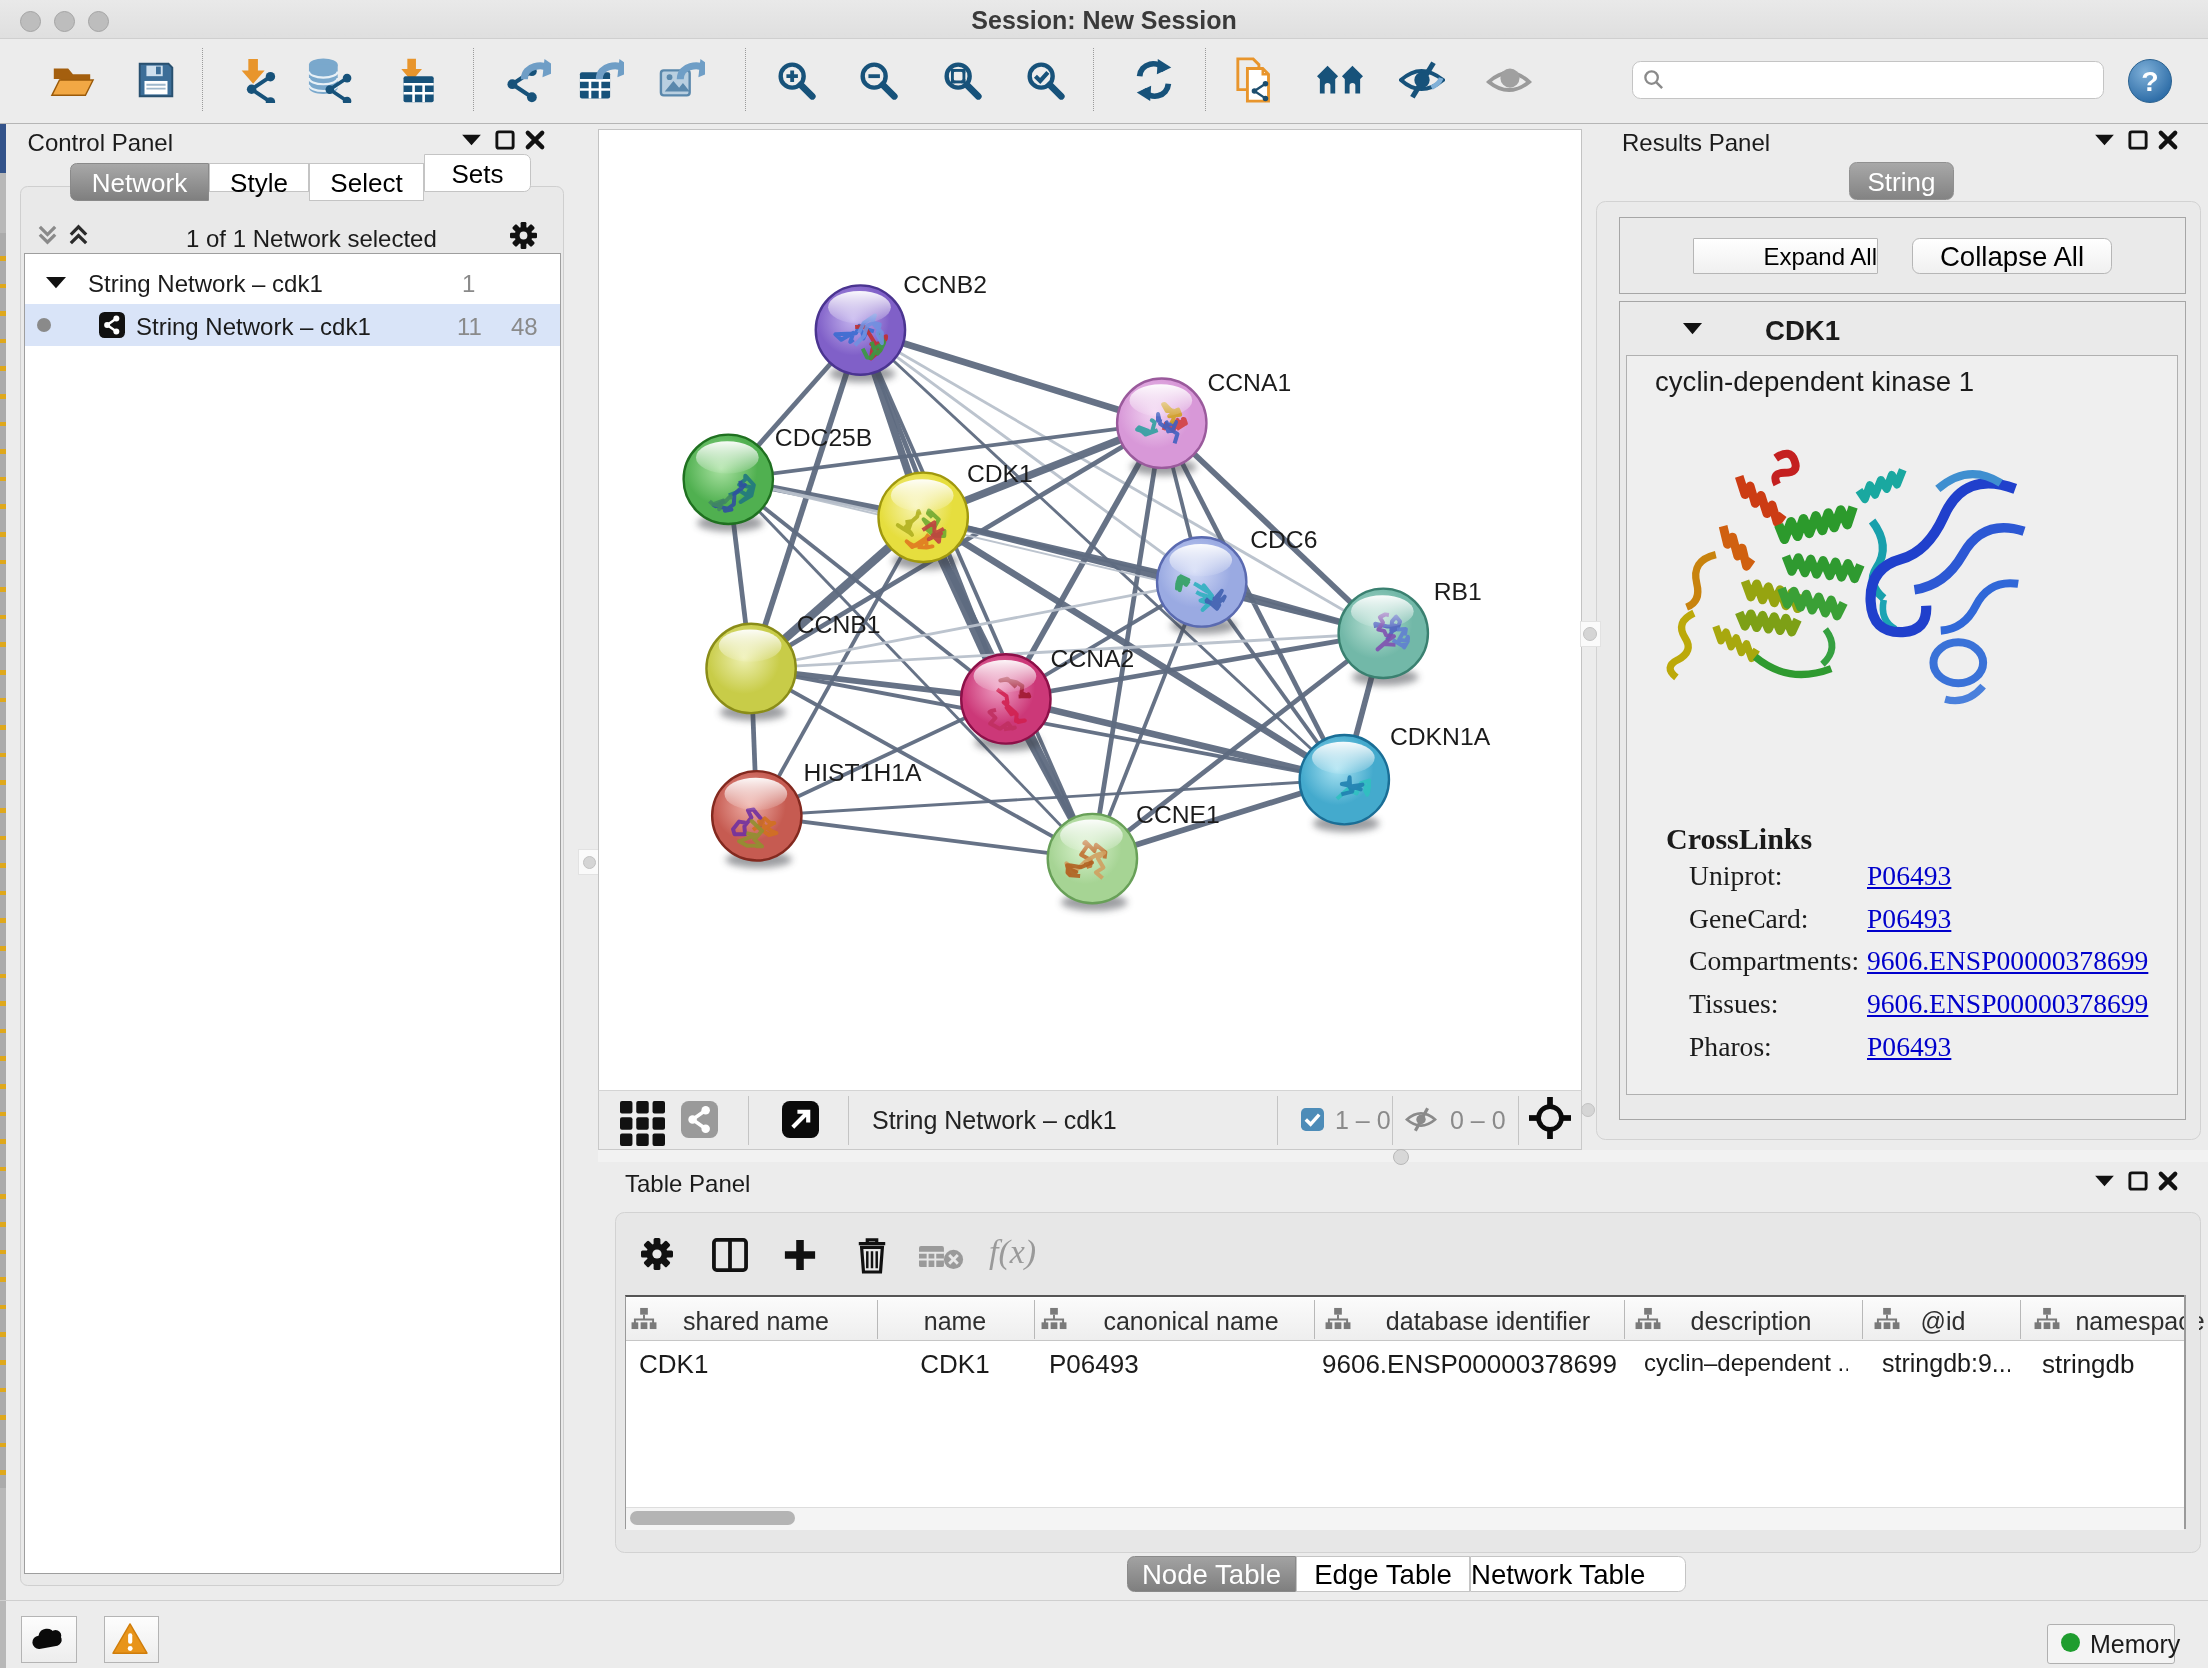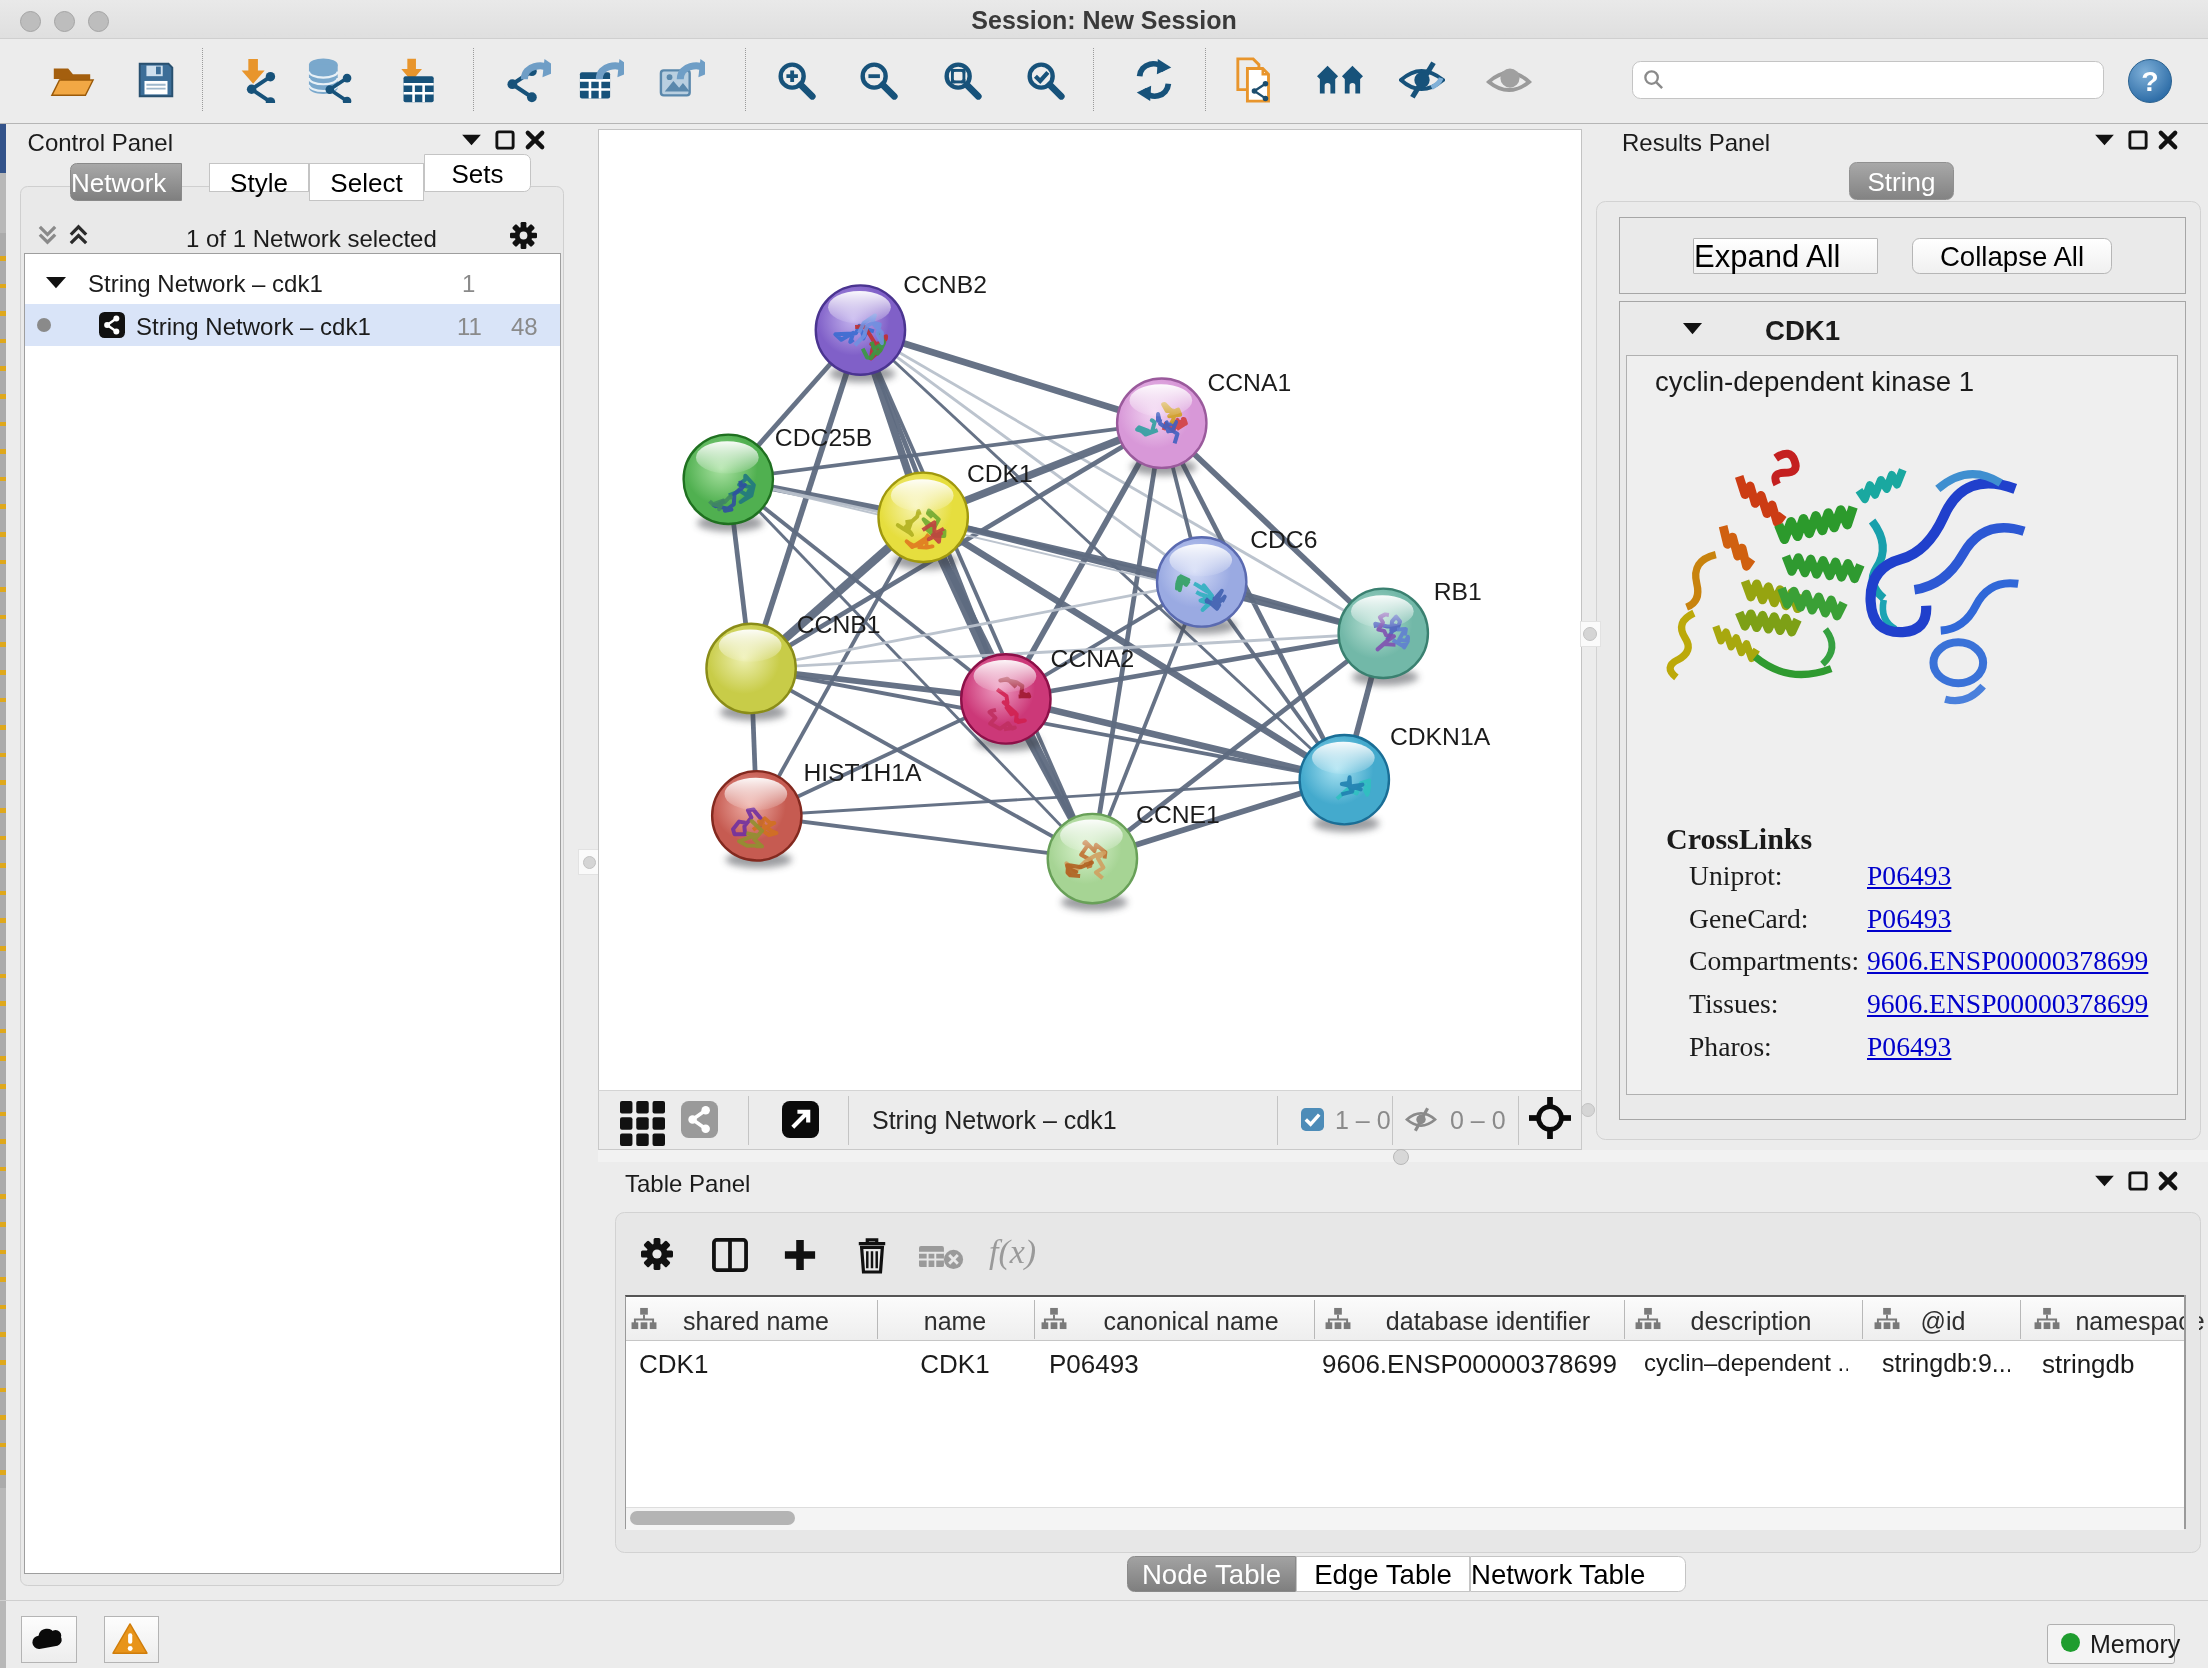--- a/index.html
+++ b/index.html
@@ -163,7 +163,7 @@
     <path d="M4 4 L19 19 M19 4 L4 19" stroke="#111" stroke-width="4.6" stroke-linecap="round"></path>
   </svg>
 <div style="position:absolute;left:20px;top:186px;width:542px;height:1398px;background:#e9e9e9;border:1px solid #cfcfcf;border-radius:7.6px"></div>
-<div style="position:absolute;left:70px;top:163px;width:112px;height:38px;background:linear-gradient(180deg,#a8a8a8,#7f7f7f);border:1px solid #8a8a8a;border-radius:6.7px 0 0 6.7px;color:#fff;font-size:26px;text-align:left;line-height:38px;box-sizing:border-box">Network</div>
+<div style="position:absolute;left:70px;top:163px;width:139px;height:38px;background:linear-gradient(180deg,#a8a8a8,#7f7f7f);border:1px solid #8a8a8a;border-radius:6.7px 0 0 6.7px;color:#fff;font-size:26px;text-align:center;line-height:38px;box-sizing:border-box">Network</div>
 <div style="position:absolute;left:209px;top:163px;width:100px;height:29px;background:#fff;border:1px solid #c4c4c4;border-radius:0;font-size:26px;text-align:center;line-height:38px;box-sizing:border-box">Style</div>
 <div style="position:absolute;left:309px;top:163px;width:115px;height:38px;background:#fff;border:1px solid #c4c4c4;border-radius:0;font-size:26px;text-align:center;line-height:38px;box-sizing:border-box">Select</div>
 <div style="position:absolute;left:424px;top:154px;width:107px;height:38px;background:#fff;border:1px solid #c4c4c4;border-radius:0 6.7px 6.7px 0;font-size:26px;text-align:center;line-height:38px;box-sizing:border-box">Sets</div>

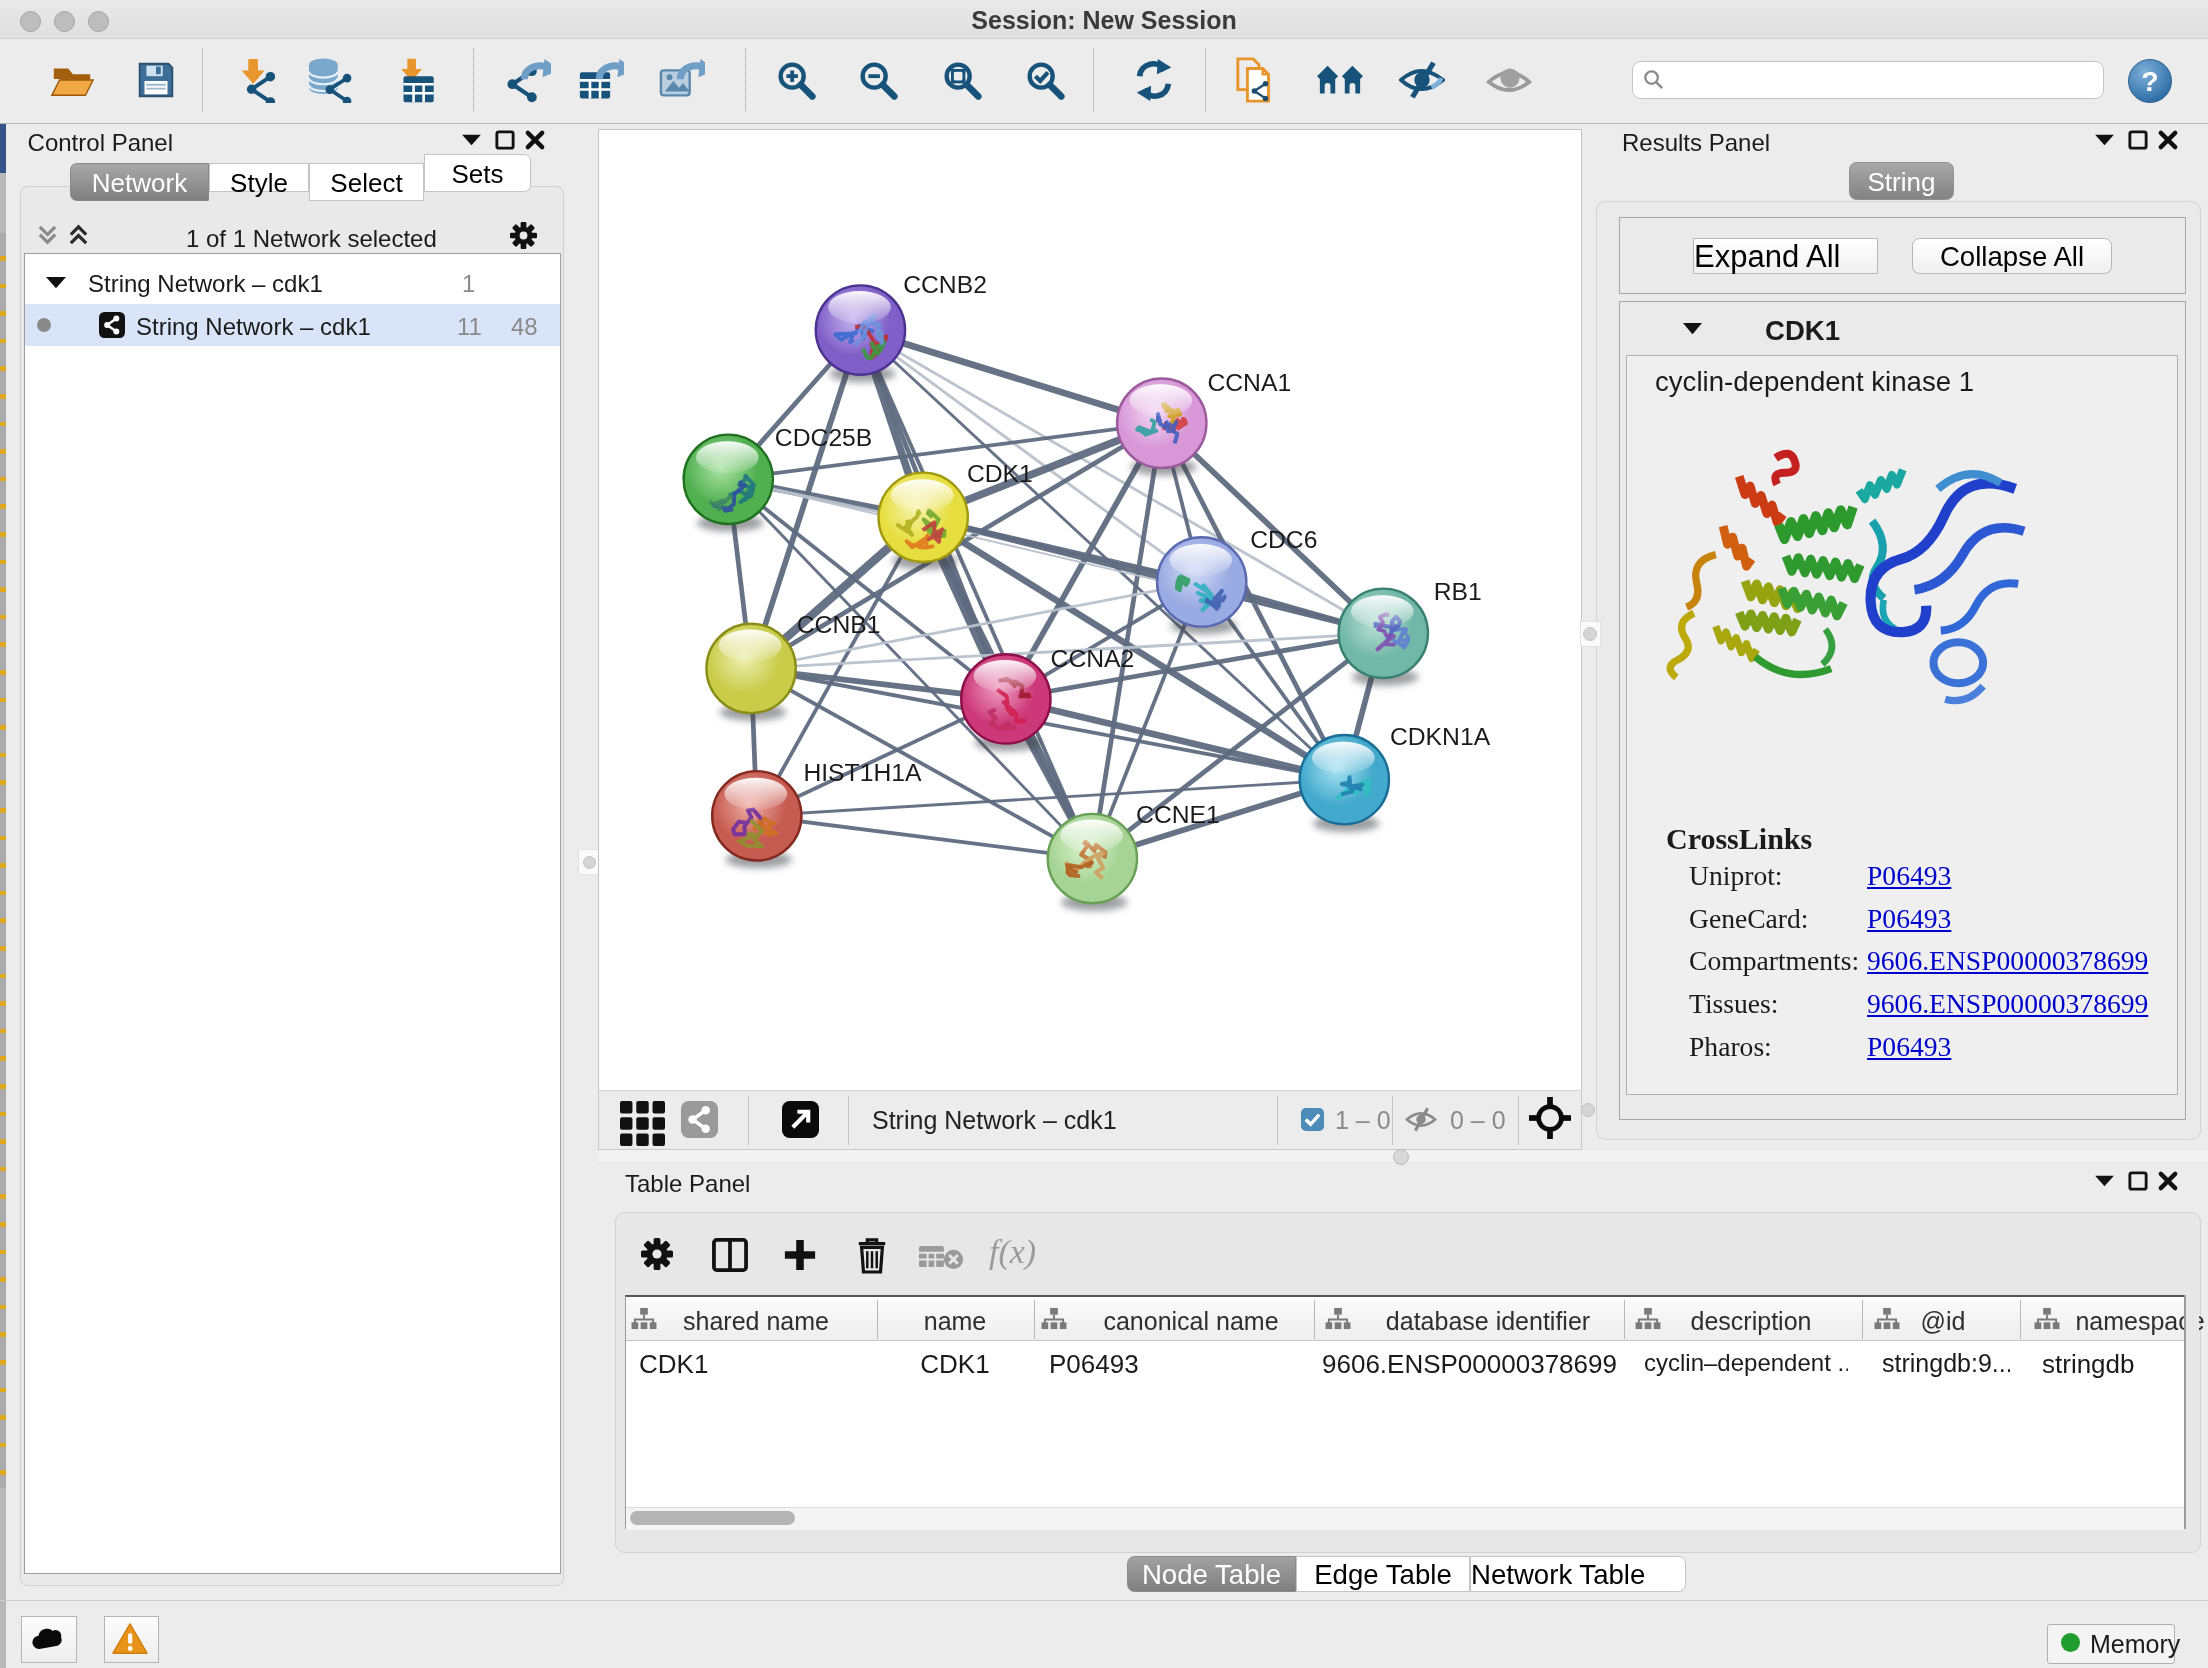--- a/index.html
+++ b/index.html
@@ -662,7 +662,7 @@
 <div style="position:absolute;left:1849px;top:162px;width:105px;height:38px;background:linear-gradient(180deg,#a8a8a8,#838383);border:1px solid #909090;border-radius:7.6px;color:#fff;font-size:26px;text-align:center;line-height:38px;box-sizing:border-box">String</div>
 <div style="position:absolute;left:1596px;top:201px;width:603px;height:937px;background:#eaeaea;border:1px solid #d2d2d2;border-radius:9.5px"></div>
 <div style="position:absolute;left:1619px;top:217px;width:567px;height:77px;border:1px solid #a6a6a6;box-sizing:border-box"></div>
-<div style="position:absolute;left:1693px;top:238px;width:185px;height:36px;background:linear-gradient(180deg,#ffffff,#f0f0f0);border:1px solid #b6b6b6;border-radius:1px;font-size:31px;text-align:left;line-height:36px;box-sizing:border-box">Expand All</div>
+<div style="position:absolute;left:1693px;top:238px;width:185px;height:36px;background:linear-gradient(180deg,#ffffff,#f0f0f0);border:1px solid #b6b6b6;border-radius:1px;font-size:24px;text-align:right;line-height:36px;box-sizing:border-box">Expand All</div>
 <div style="position:absolute;left:1912px;top:238px;width:200px;height:36px;background:linear-gradient(180deg,#ffffff,#f0f0f0);border:1px solid #b6b6b6;border-radius:7.6px;font-size:27.6px;text-align:center;line-height:36px;box-sizing:border-box">Collapse All</div>
 <div style="position:absolute;left:1619px;top:301px;width:567px;height:819px;border:1px solid #a6a6a6;box-sizing:border-box"></div>
 <svg style="position:absolute;left:1682px;top:321px" width="21" height="14.3" viewBox="0 0 22 15">

